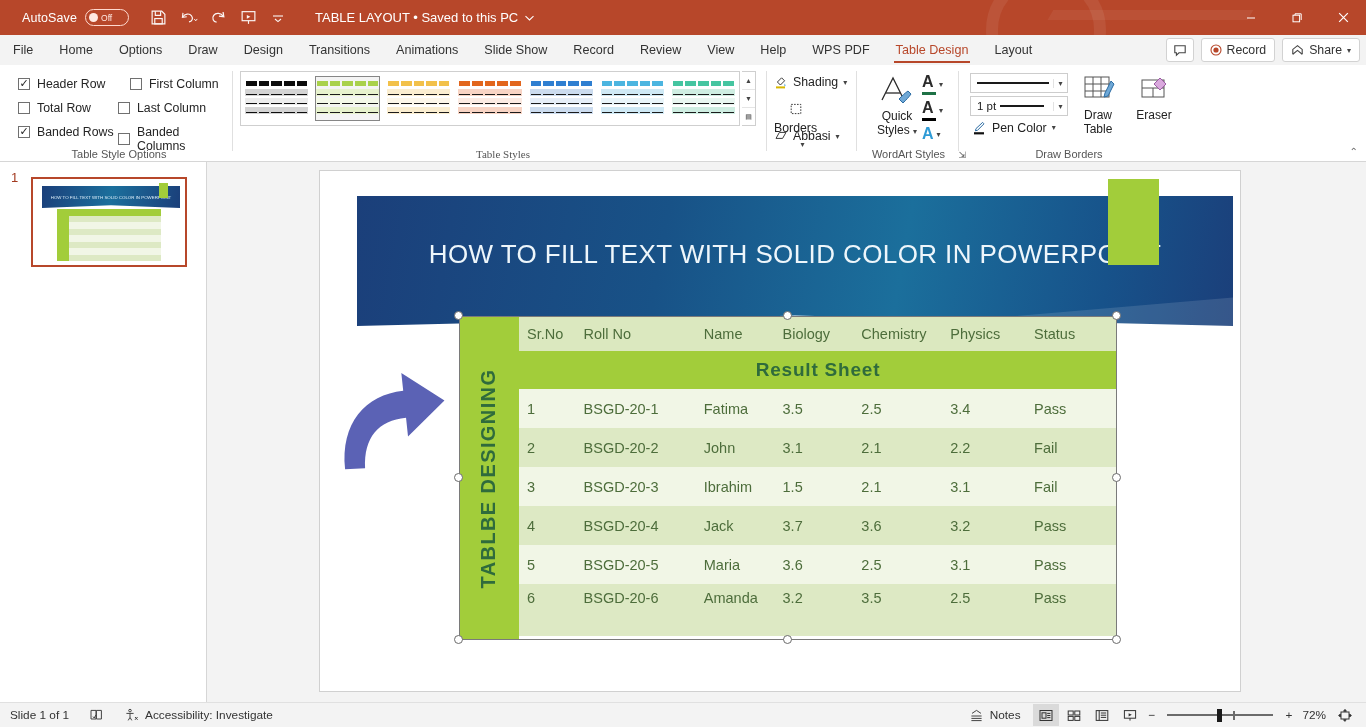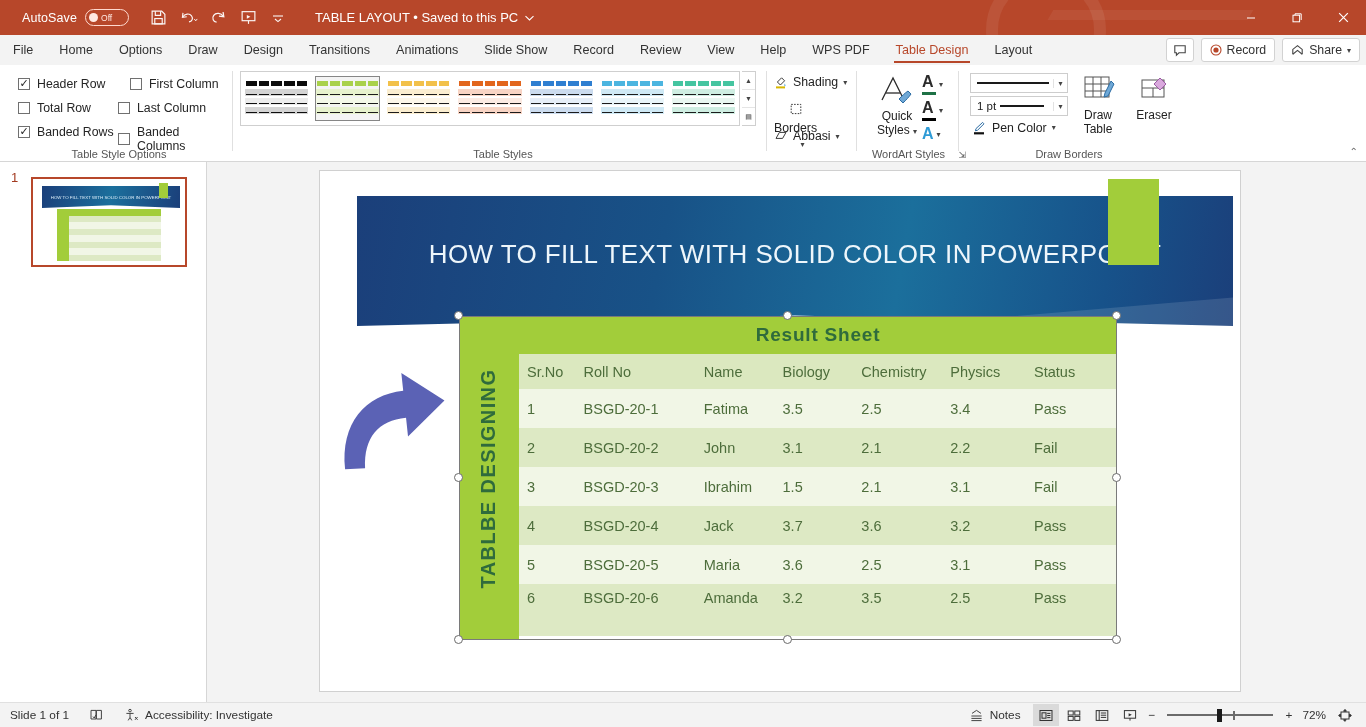--- a/index.html
+++ b/index.html
@@ -100,7 +100,7 @@
   }
 
   
-  #grp-ts { left:238px; width:530px; }
+  #grp-ts { left:238px; width:530px;font-family:Liberation Serif, serif; }
   #gallery {
     position:absolute; left:2px; top:6px; width:500px; height:55px;
     border:1px solid #cfcfcf; background:#fff; display:flex; align-items:center;

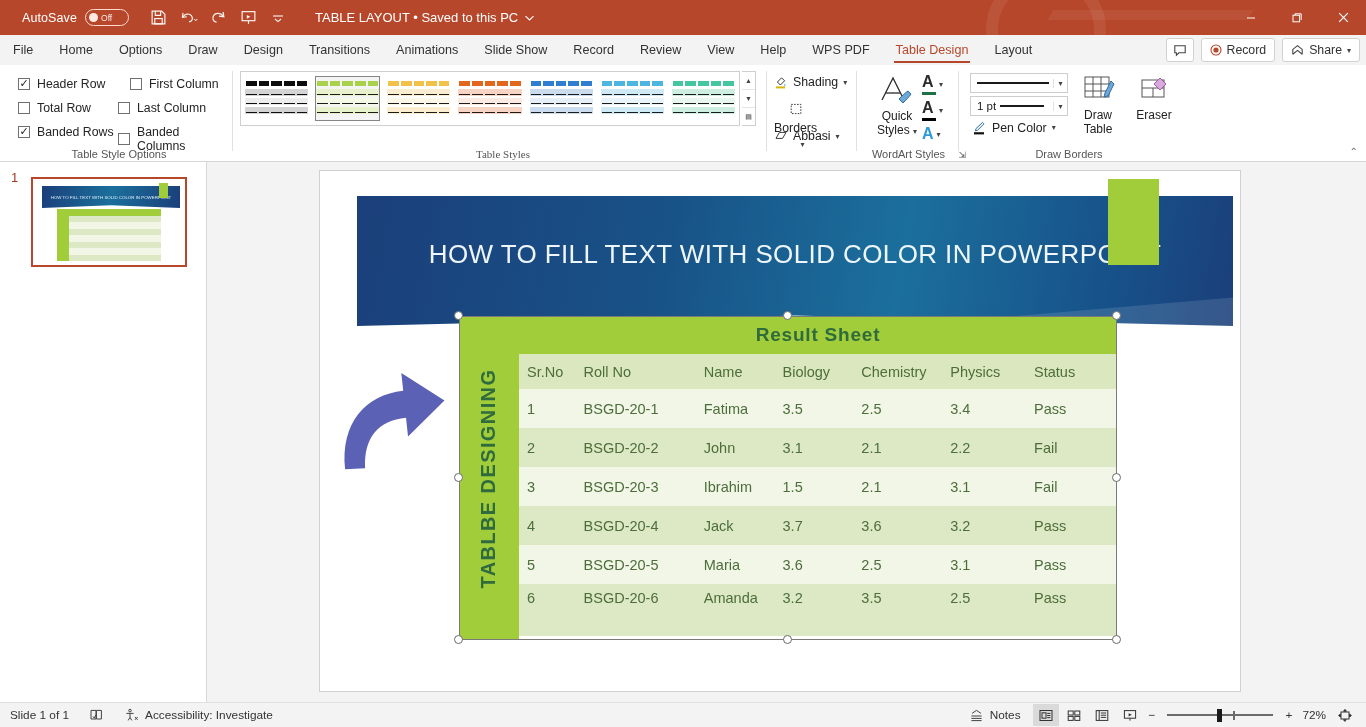--- a/index.html
+++ b/index.html
@@ -765,9 +765,6 @@
       <table id="result">
         <thead>
           <tr>
-            <td class="ttitle" colspan="7">Result  Sheet</td>
-          </tr>
-          <tr>
             <td class="c0">Sr.No</td>
             <td class="c1">Roll No</td>
             <td class="c2">Name</td>
@@ -775,6 +772,9 @@
             <td class="c4">Chemistry</td>
             <td class="c5">Physics</td>
             <td class="c6">Status</td>
+          </tr>
+          <tr>
+            <td class="ttitle" colspan="7">Result  Sheet</td>
           </tr>
         </thead>
         <tbody>

